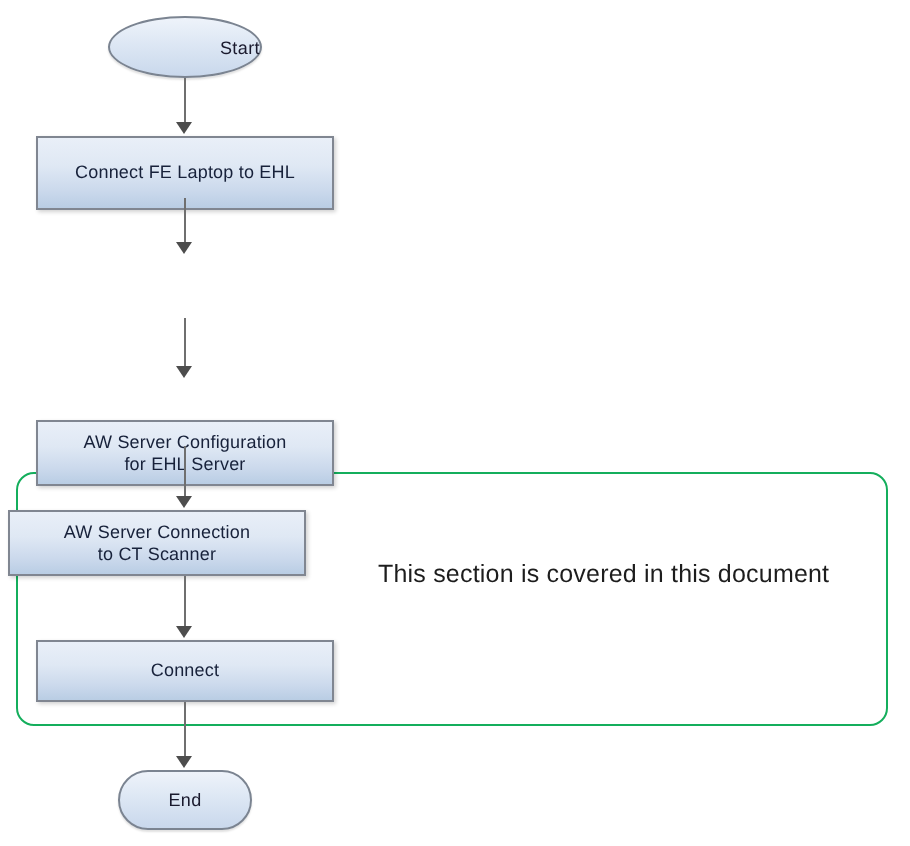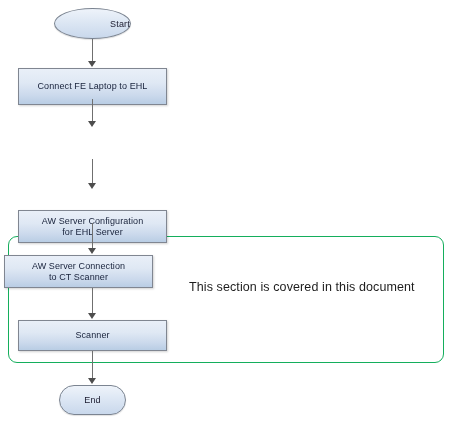--- a/index.html
+++ b/index.html
@@ -126,7 +126,7 @@
   <div class="arrowhead" style="left:88px; top:313px;"></div>
 
   <div class="process-box" style="left:18px; top:320px; width:149px; height:31px;">
-    <span class="box-label">Scanner</span>
+    <span class="box-label">Connect</span>
   </div>
 
   <div class="connector" style="left:92px; top:351px; height:28px;"></div>

